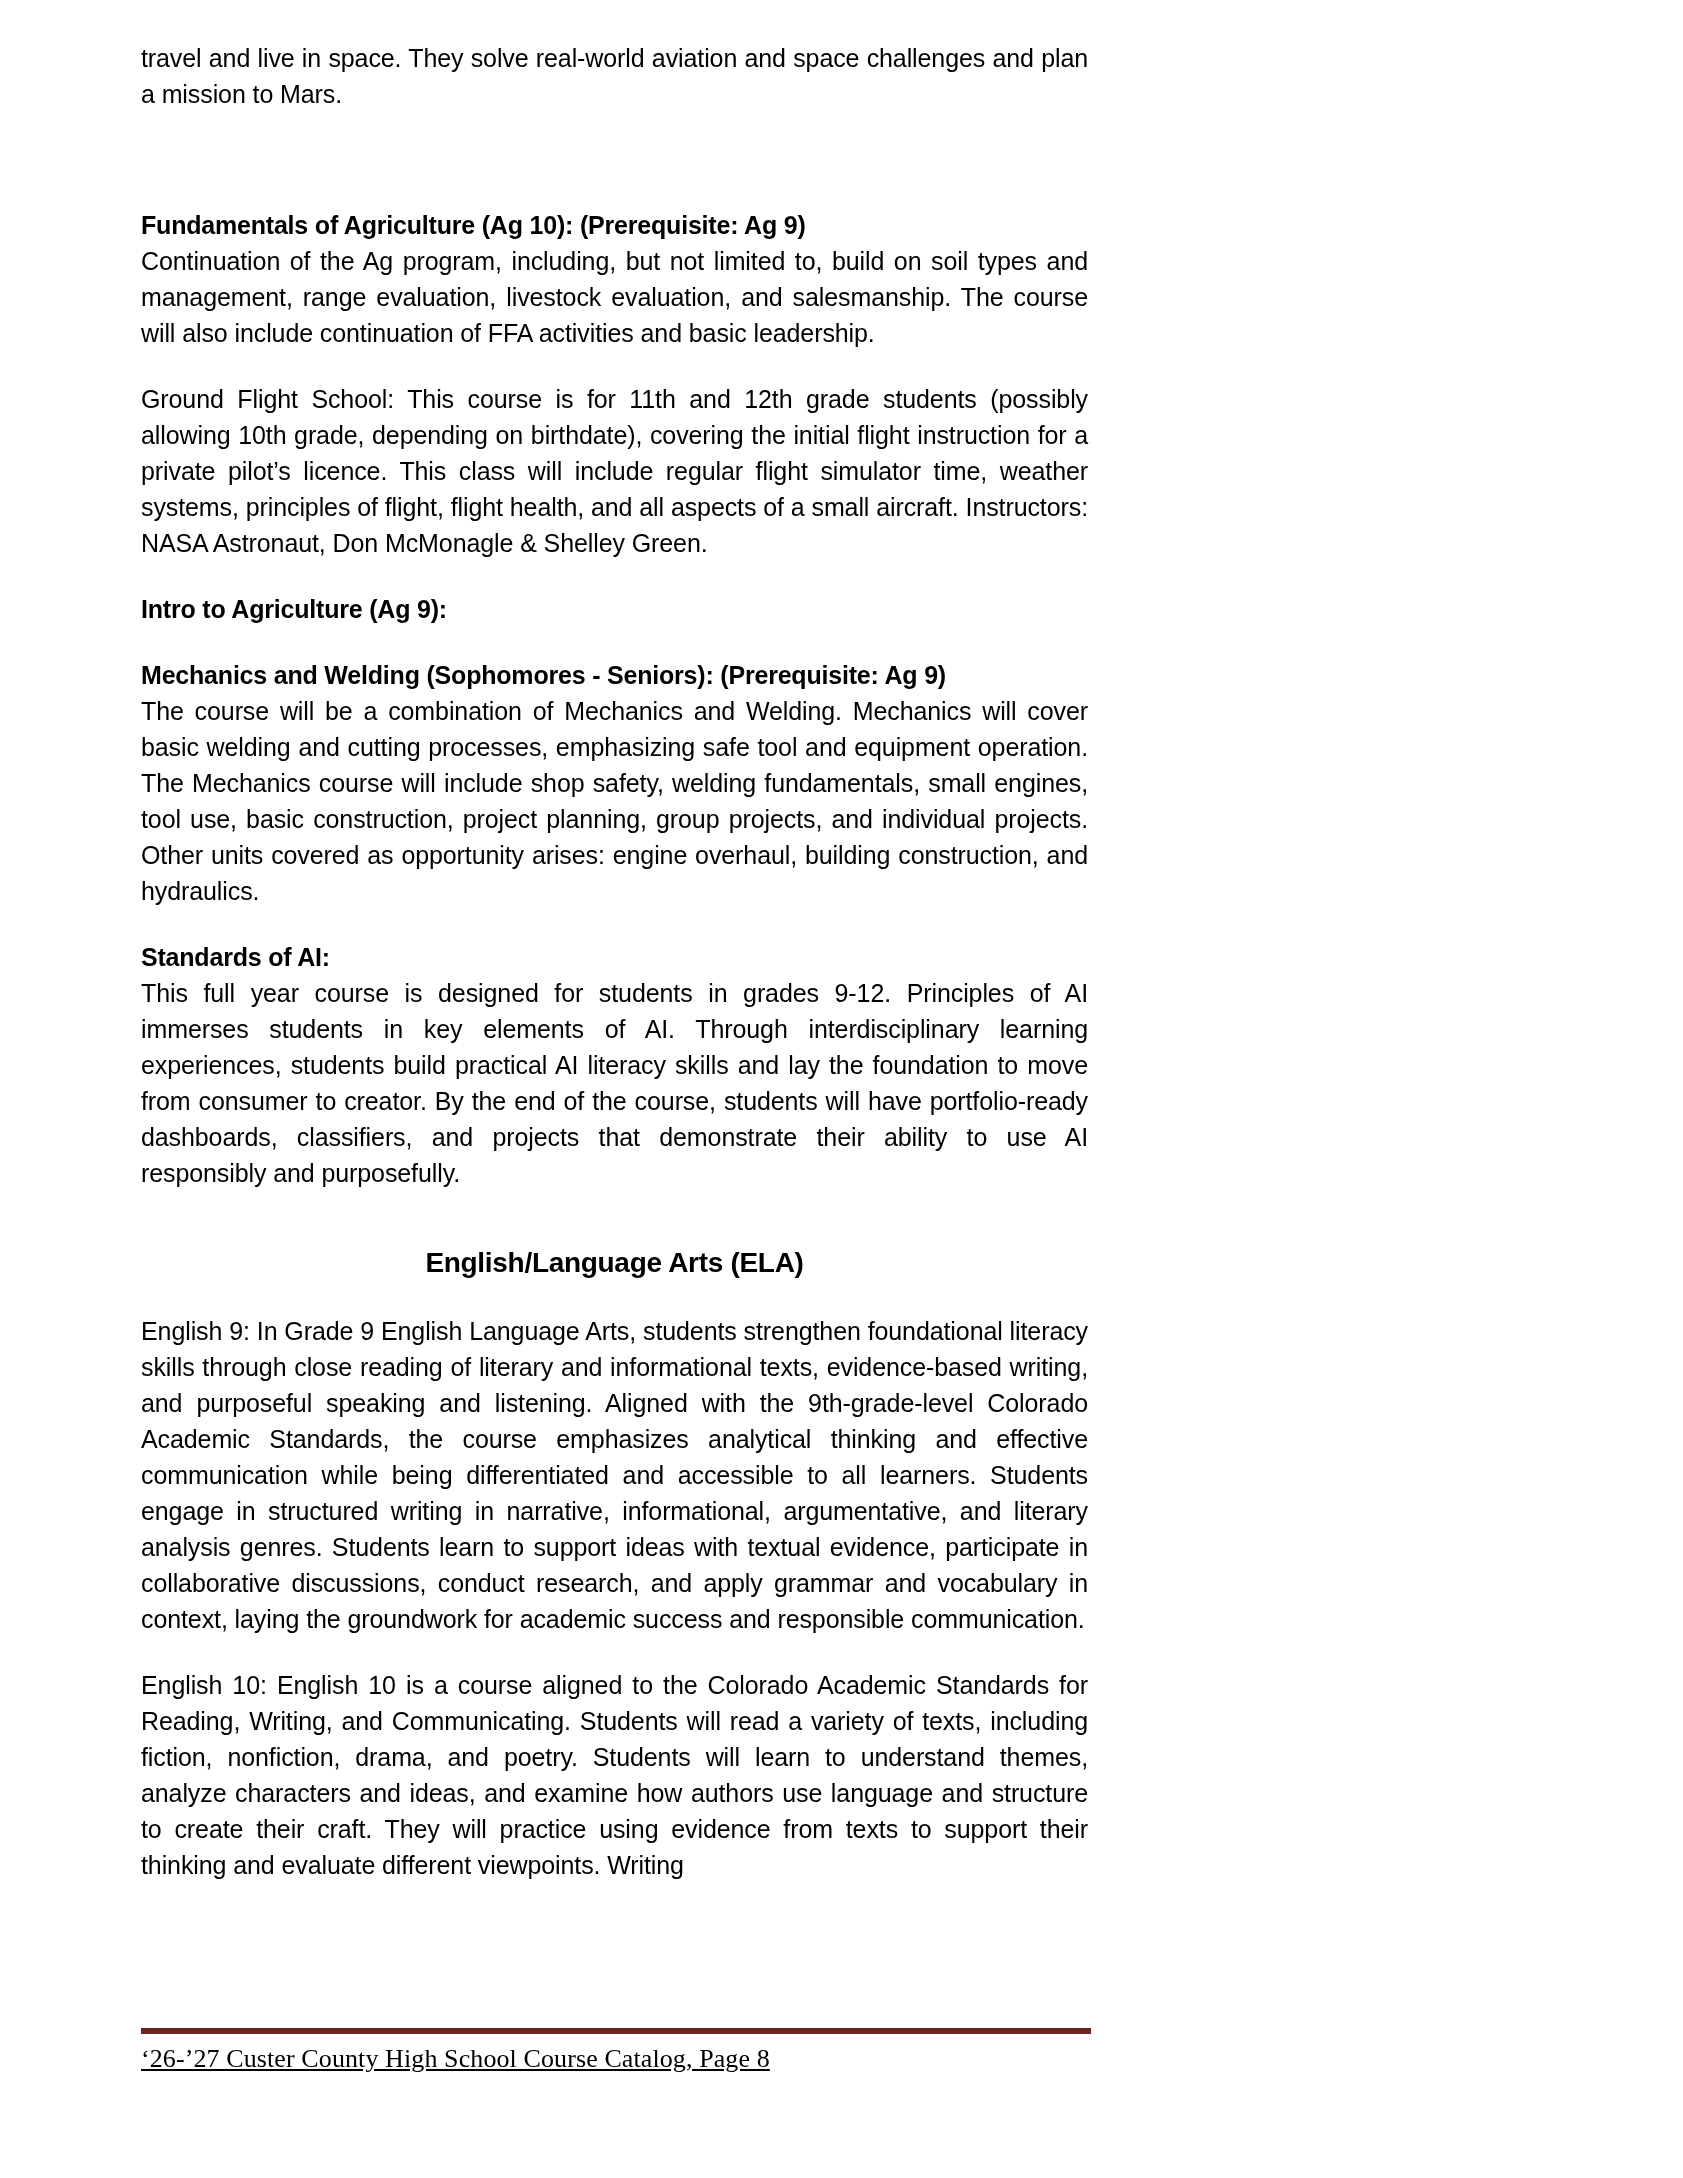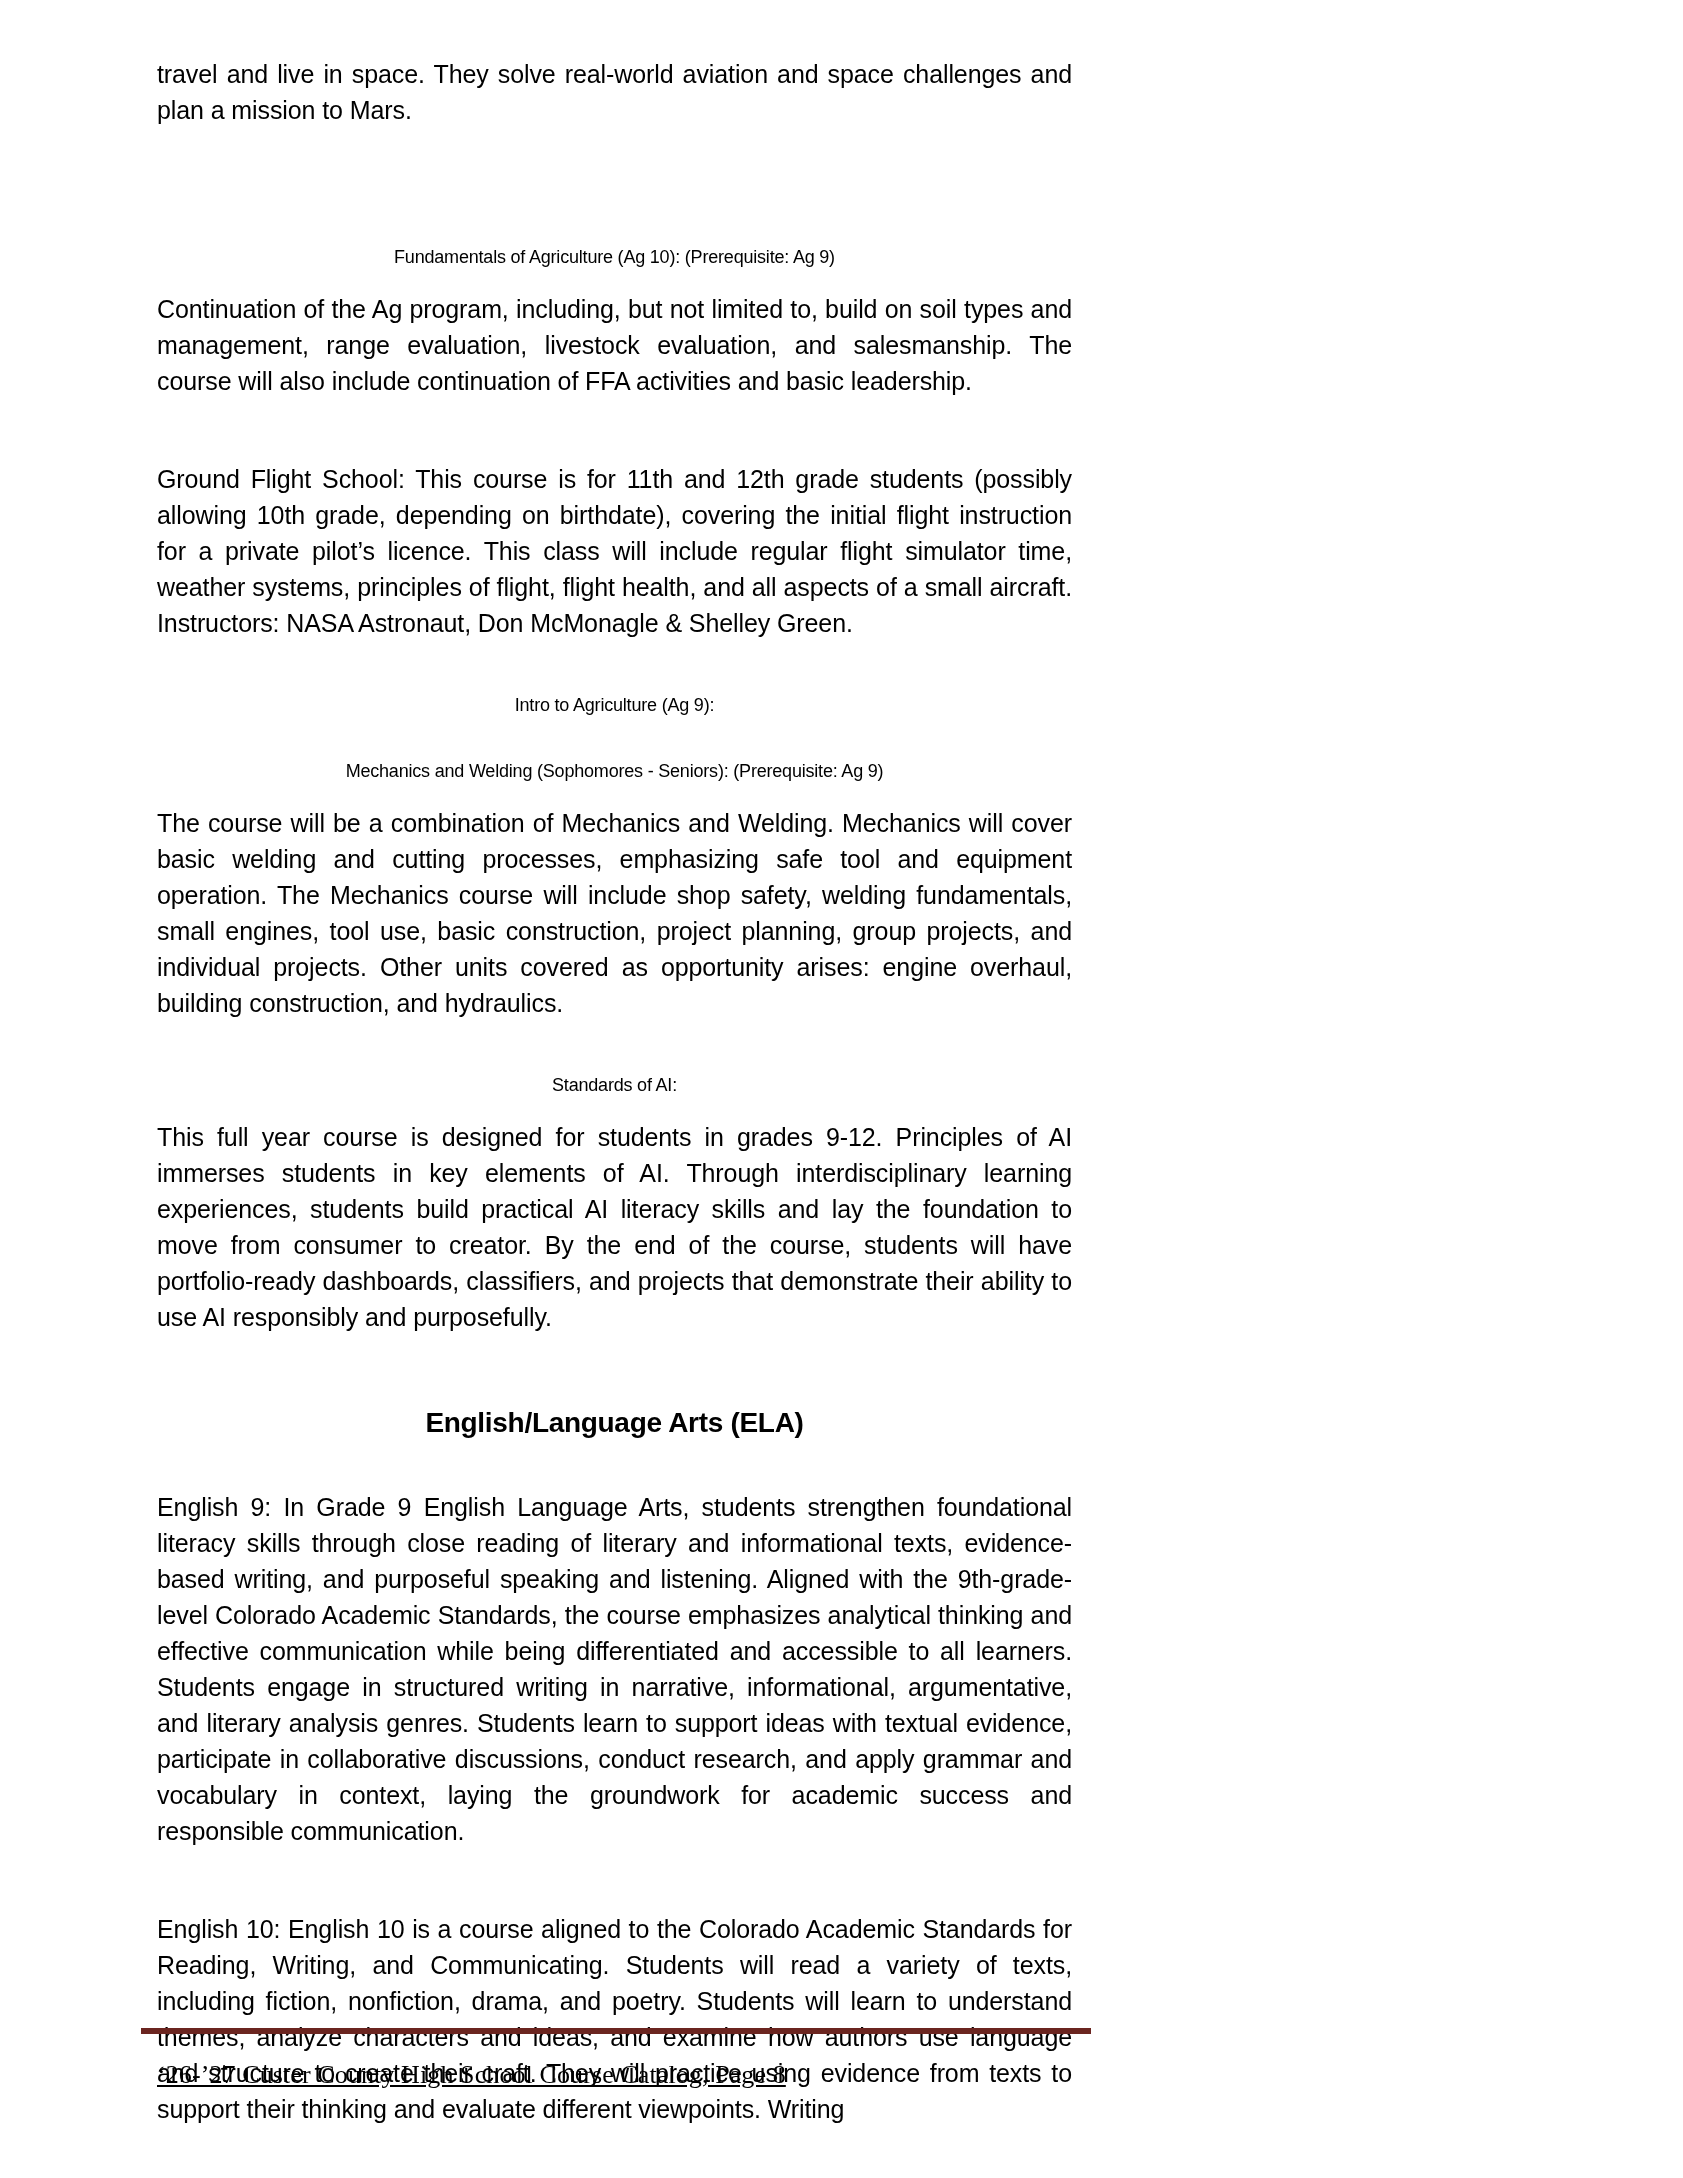--- a/index.html
+++ b/index.html
@@ -31,7 +31,7 @@
   }
   
   p, h2, h3, .para, .footer-text {
-    margin: 16px;
+    margin: 0;
     padding: 0;
   }
   .para {

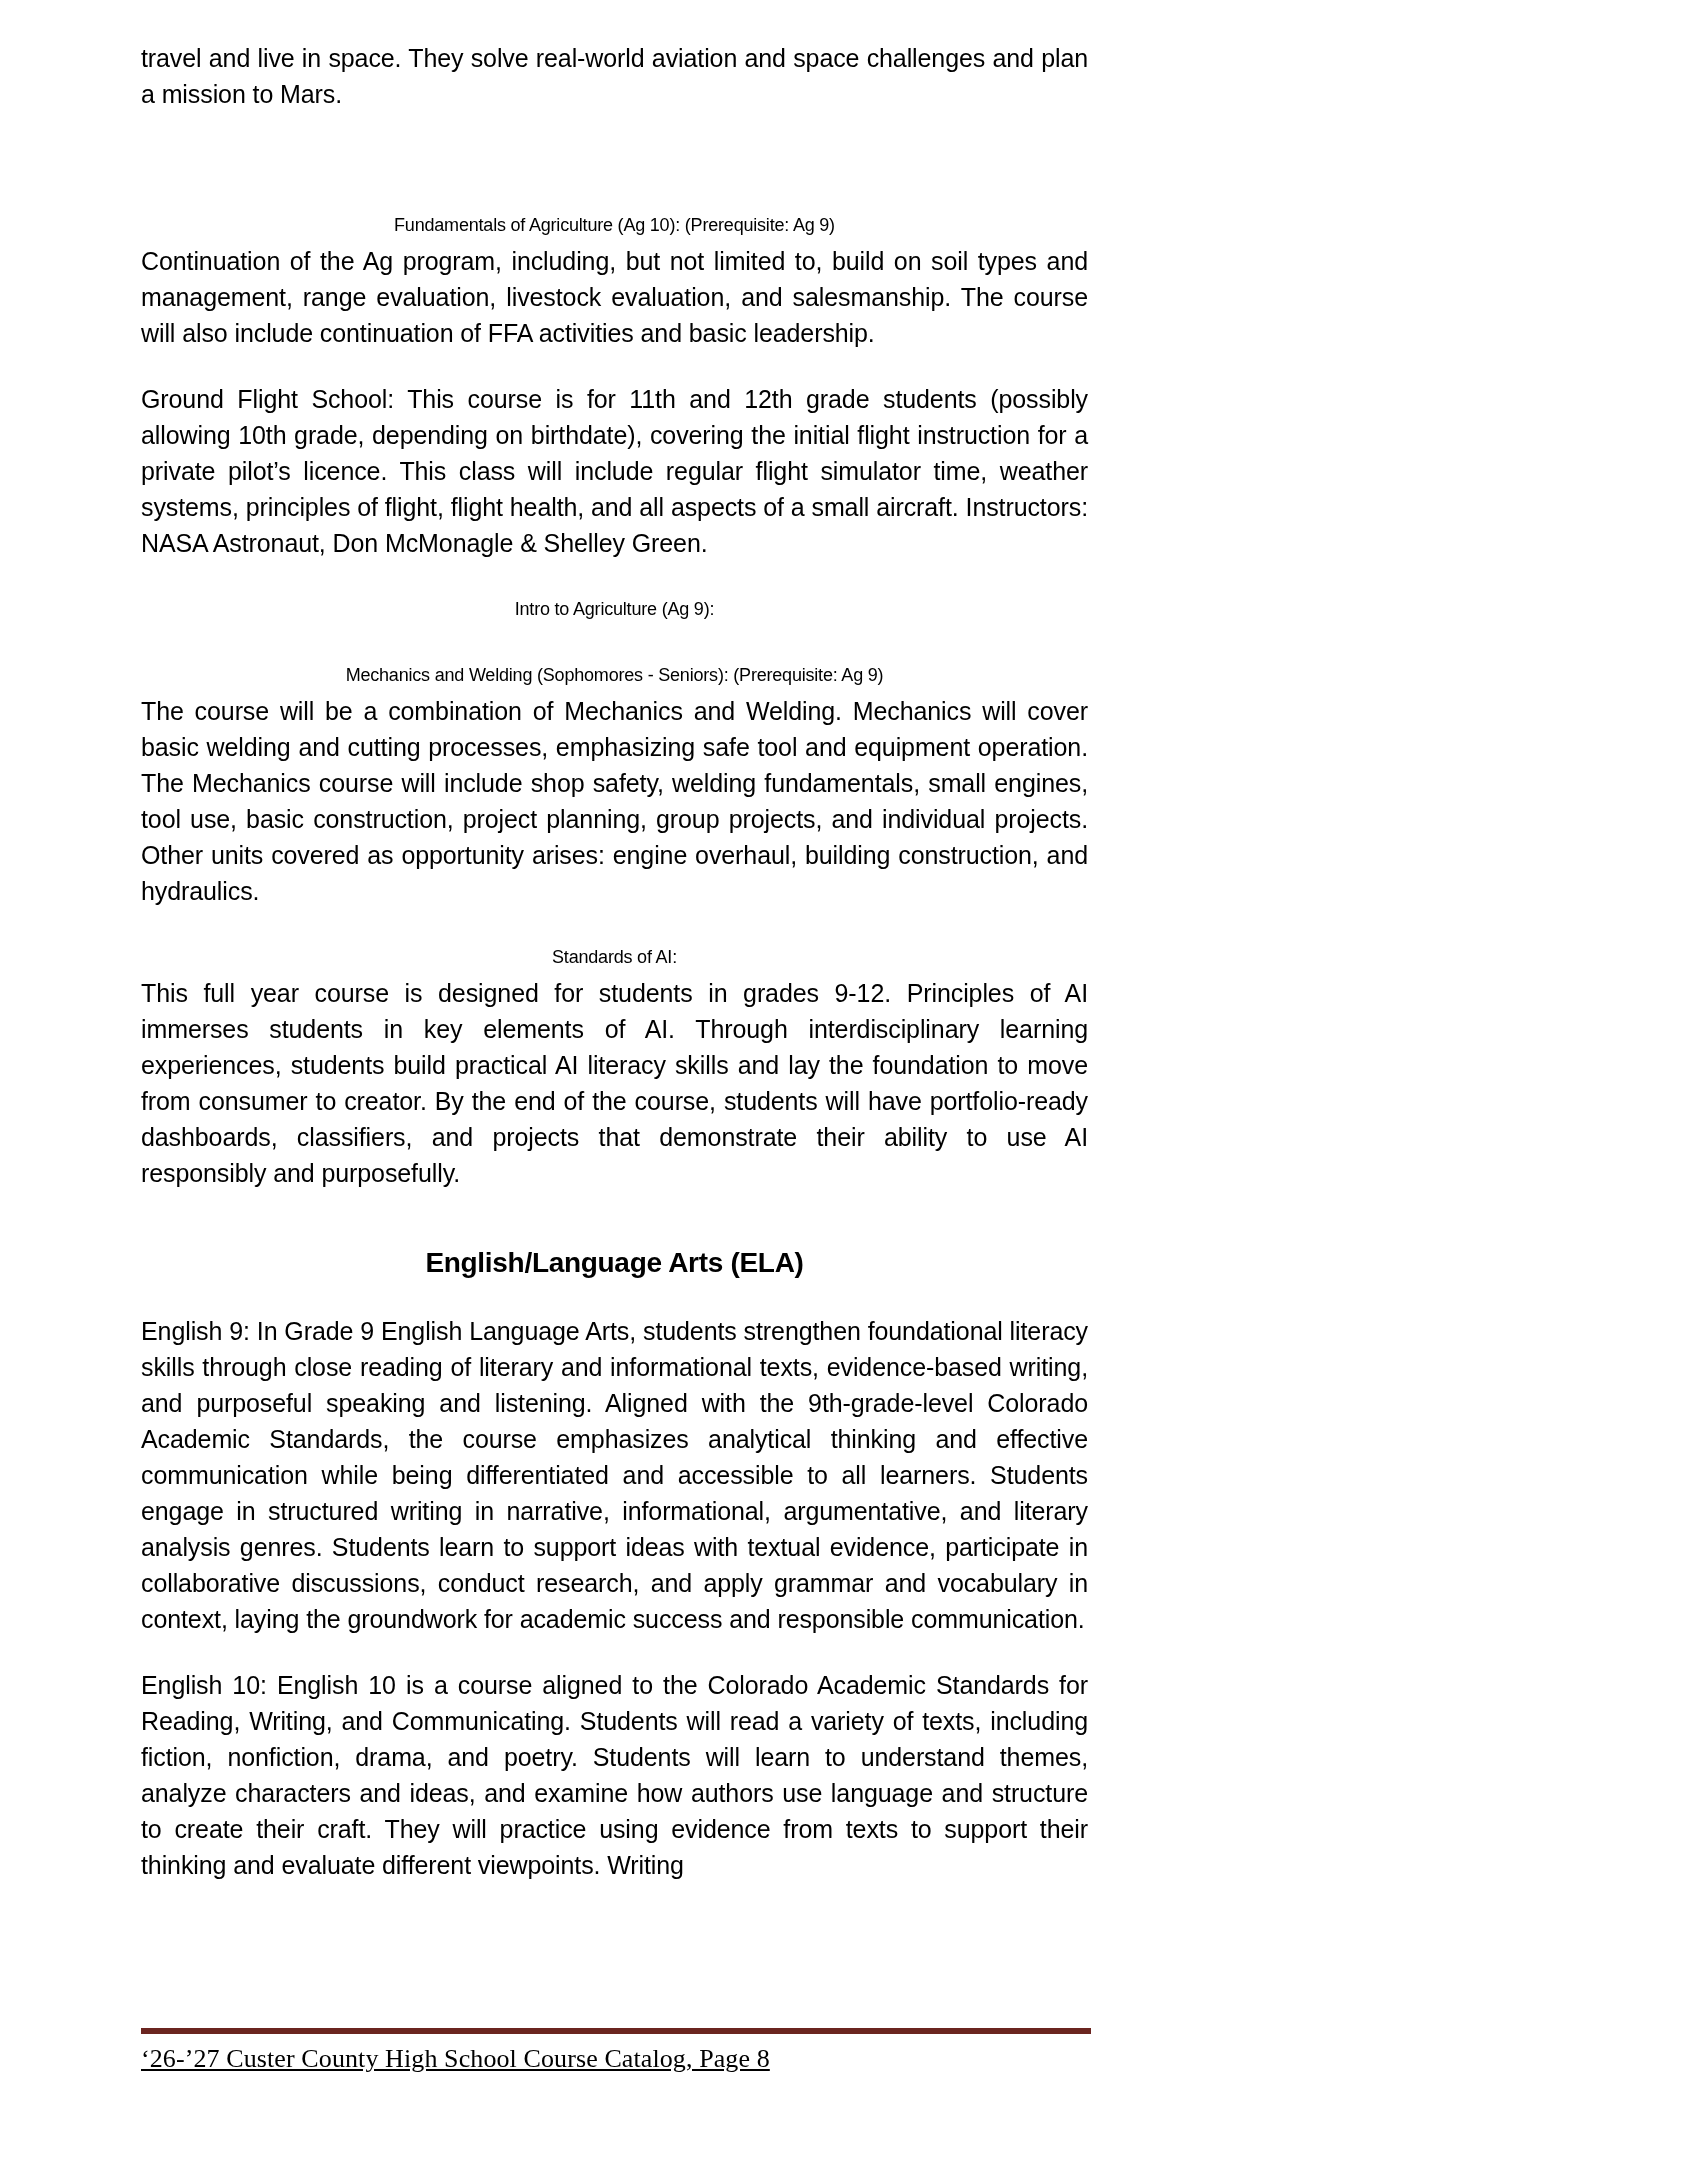--- a/index.html
+++ b/index.html
@@ -45,11 +45,11 @@
     transform-origin: left top;
   }
   .ct-head {
-    font-size: 18px;
+    font-size: 25px;
     line-height: 36px;
-    font-weight: normal;
+    font-weight: bold;
     letter-spacing: -0.2px;
-    text-align: center;
+    text-align: left;
     font-stretch: condensed;
   }
   .inline-bold {

